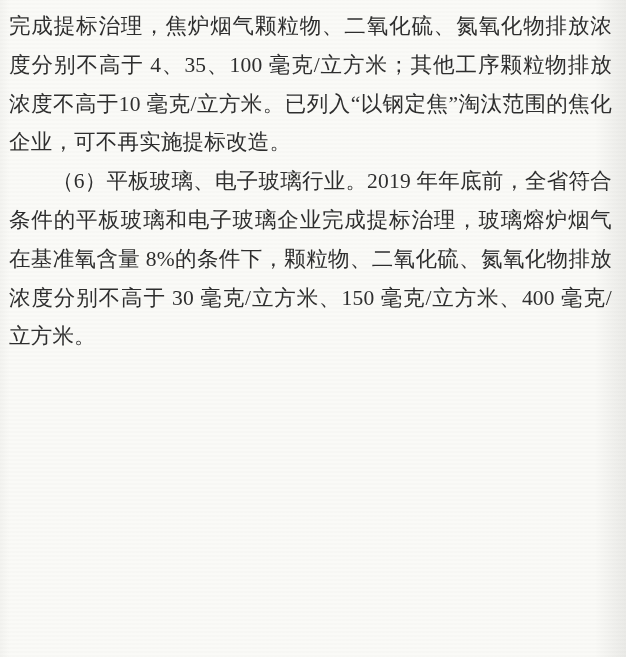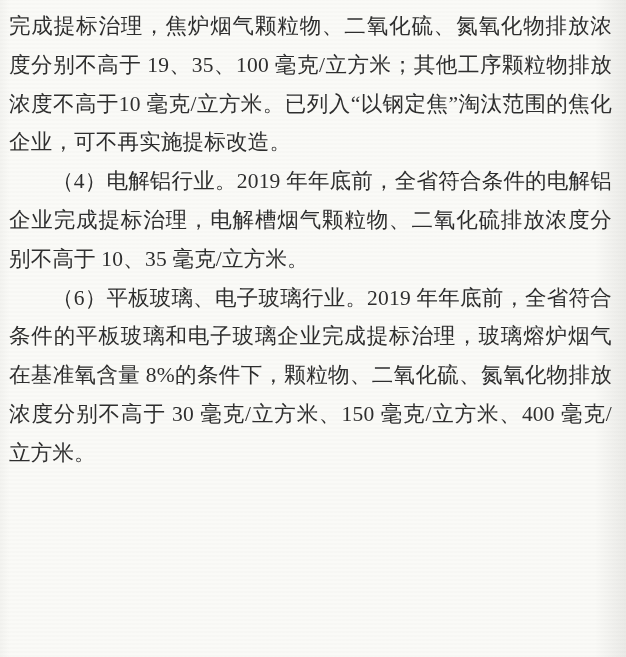--- a/index.html
+++ b/index.html
@@ -41,7 +41,7 @@
 <body>
 
 <div class="scan-page">
-  <p class="continued">完成提标治理，焦炉烟气颗粒物、二氧化硫、氮氧化物排放浓度分别不高于 19、35、100 毫克/立方米；其他工序颗粒物排放浓度不高于10 毫克/立方米。已列入“以钢定焦”淘汰范围的焦化企业，可不再实施提标改造。</p>
+  <p class="continued">完成提标治理，焦炉烟气颗粒物、二氧化硫、氮氧化物排放浓度分别不高于 4、35、100 毫克/立方米；其他工序颗粒物排放浓度不高于10 毫克/立方米。已列入“以钢定焦”淘汰范围的焦化企业，可不再实施提标改造。</p>
   <p>（4）电解铝行业。2019 年年底前，全省符合条件的电解铝企业完成提标治理，电解槽烟气颗粒物、二氧化硫排放浓度分别不高于 10、35 毫克/立方米。</p>
   <p>（6）平板玻璃、电子玻璃行业。2019 年年底前，全省符合条件的平板玻璃和电子玻璃企业完成提标治理，玻璃熔炉烟气在基准氧含量 8%的条件下，颗粒物、二氧化硫、氮氧化物排放浓度分别不高于 30 毫克/立方米、150 毫克/立方米、400 毫克/立方米。</p>
 </div>

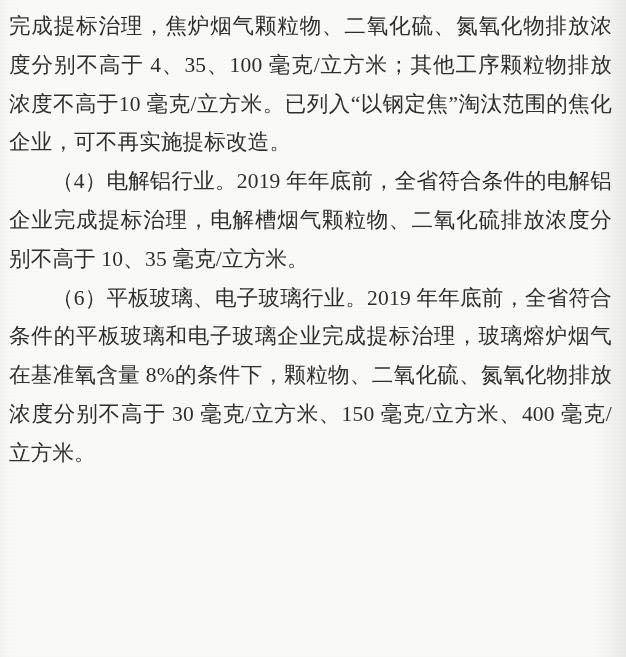--- a/index.html
+++ b/index.html
@@ -42,7 +42,6 @@
 
 <div class="scan-page">
   <p class="continued">完成提标治理，焦炉烟气颗粒物、二氧化硫、氮氧化物排放浓度分别不高于 4、35、100 毫克/立方米；其他工序颗粒物排放浓度不高于10 毫克/立方米。已列入“以钢定焦”淘汰范围的焦化企业，可不再实施提标改造。</p>
-  <p>（4）电解铝行业。2019 年年底前，全省符合条件的电解铝企业完成提标治理，电解槽烟气颗粒物、二氧化硫排放浓度分别不高于 10、35 毫克/立方米。</p>
   <p>（6）平板玻璃、电子玻璃行业。2019 年年底前，全省符合条件的平板玻璃和电子玻璃企业完成提标治理，玻璃熔炉烟气在基准氧含量 8%的条件下，颗粒物、二氧化硫、氮氧化物排放浓度分别不高于 30 毫克/立方米、150 毫克/立方米、400 毫克/立方米。</p>
 </div>
 

